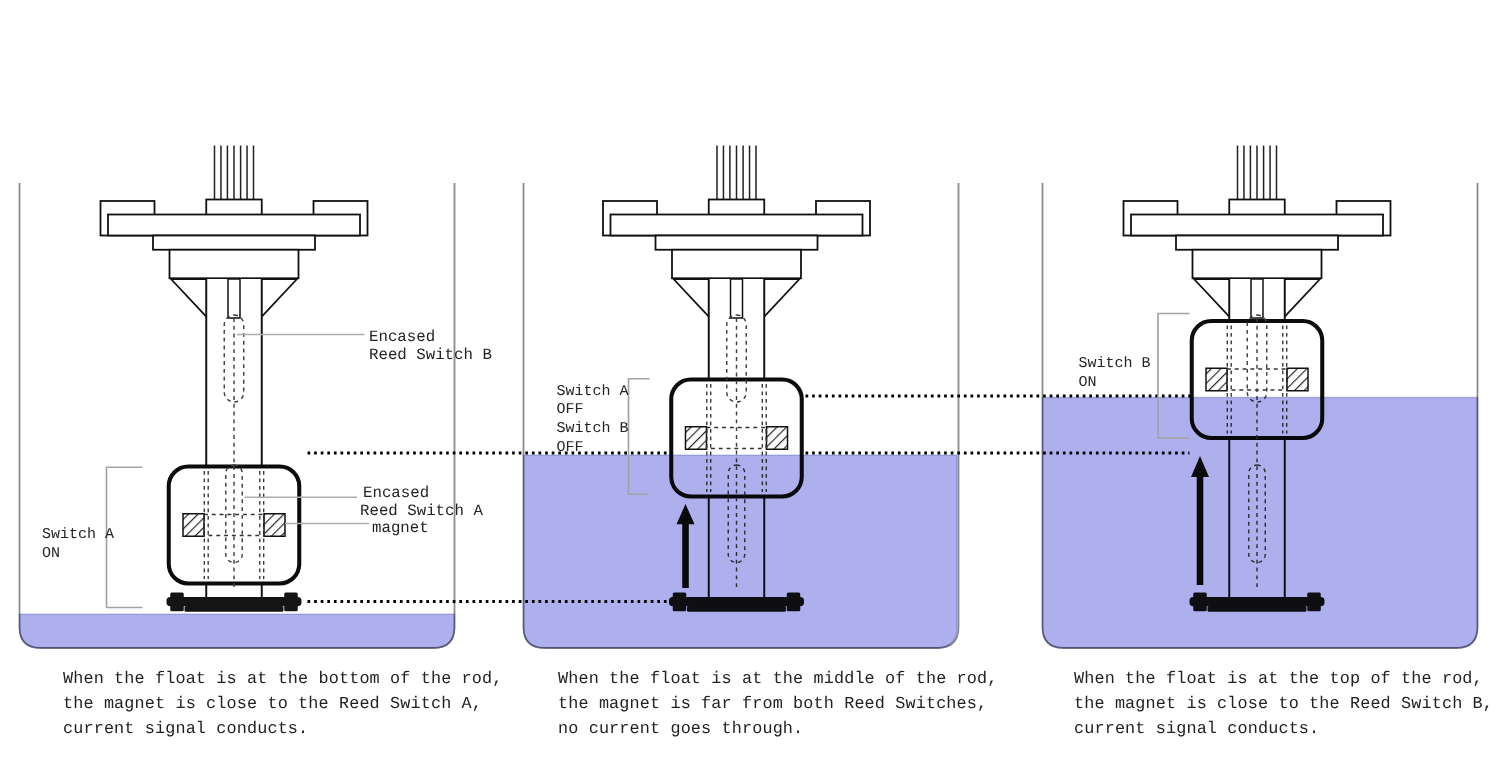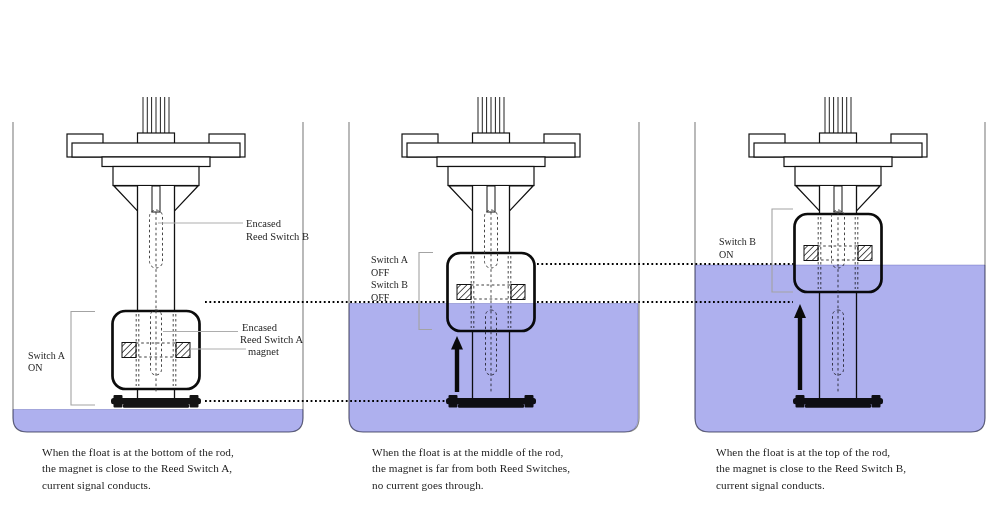--- a/index.html
+++ b/index.html
@@ -4,7 +4,7 @@
 <style>
   html,body{margin:0;padding:0;background:#ffffff;}
   .stage{position:relative;width:1000px;height:515px;background:#fff;overflow:hidden;
-         font-family:Liberation Serif, serif;}
+         font-family:Liberation Mono, monospace;}
   svg{display:block;}
   .lbl{font-size:10.5px;fill:#242424;}
   .lbl2{font-size:10px;fill:#242424;}

